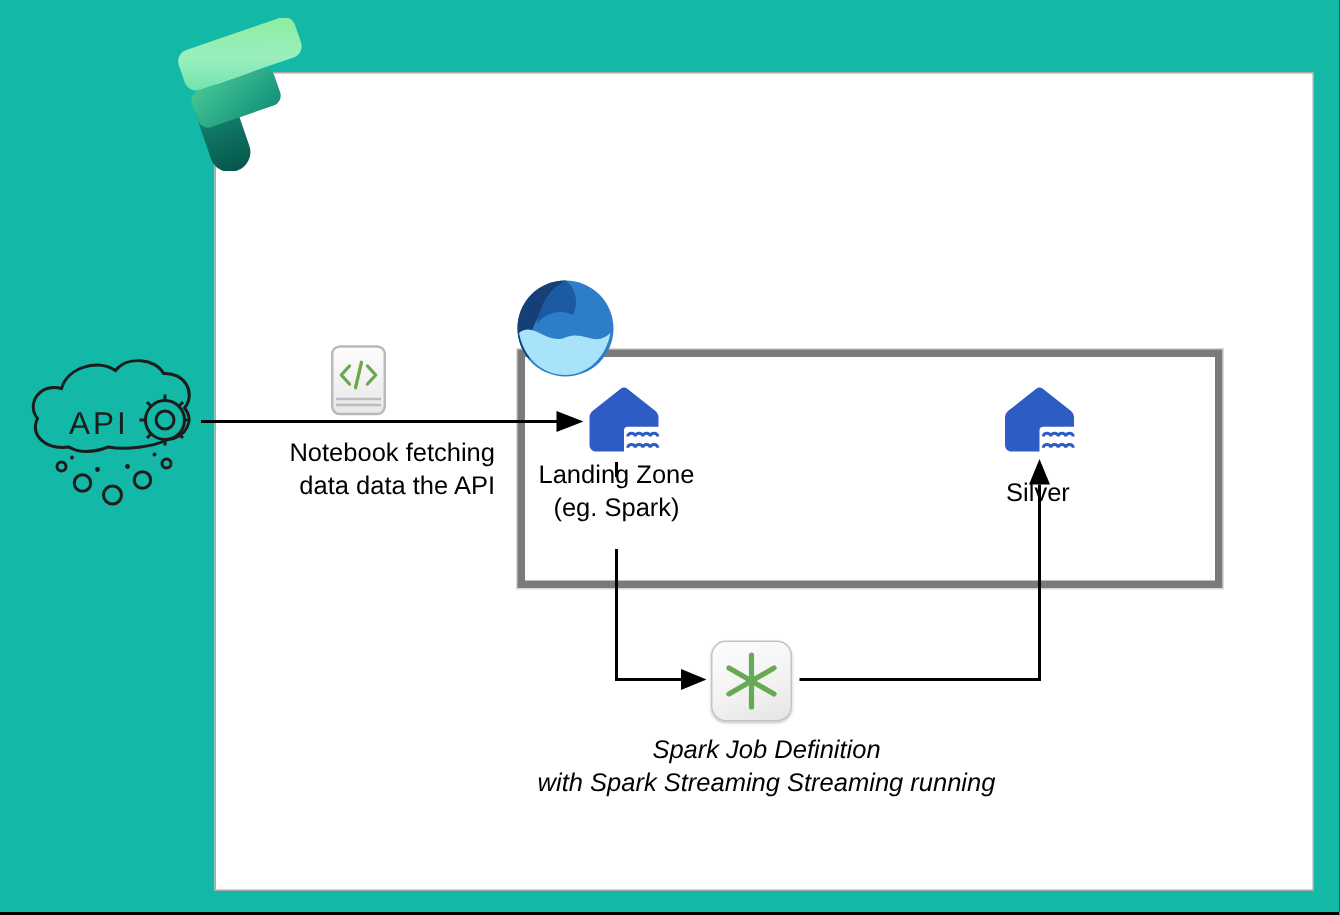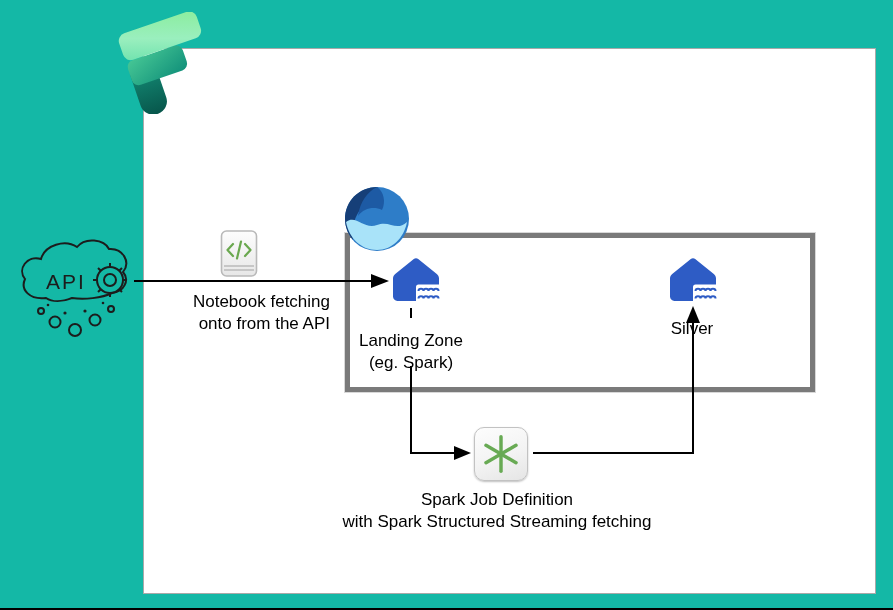--- a/index.html
+++ b/index.html
@@ -141,7 +141,7 @@
 
   <div class="caption label-layer" style="left:150px;top:291px;width:180px;text-align:right;">
     <div>Notebook fetching</div>
-    <div>onto from the API</div>
+    <div>data data the API</div>
   </div>
 
   <div id="lakehouse-box"></div>

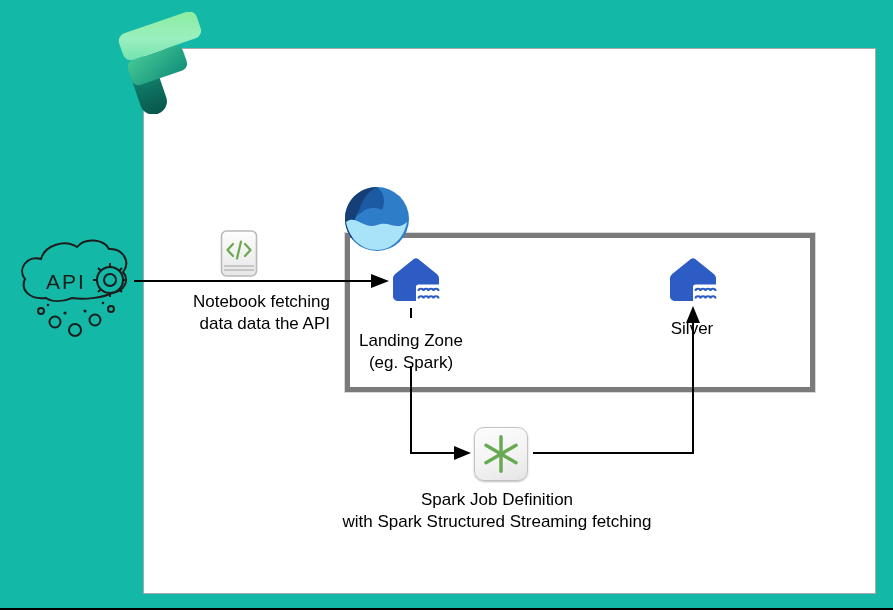--- a/index.html
+++ b/index.html
@@ -166,7 +166,7 @@
     </svg>
   </div>
 
-  <div class="caption label-layer" style="left:336px;top:330px;width:150px;">
+  <div class="caption label-layer" style="left:336px;top:306px;width:150px;">
     <div>Landing Zone</div>
     <div>(eg. Spark)</div>
   </div>

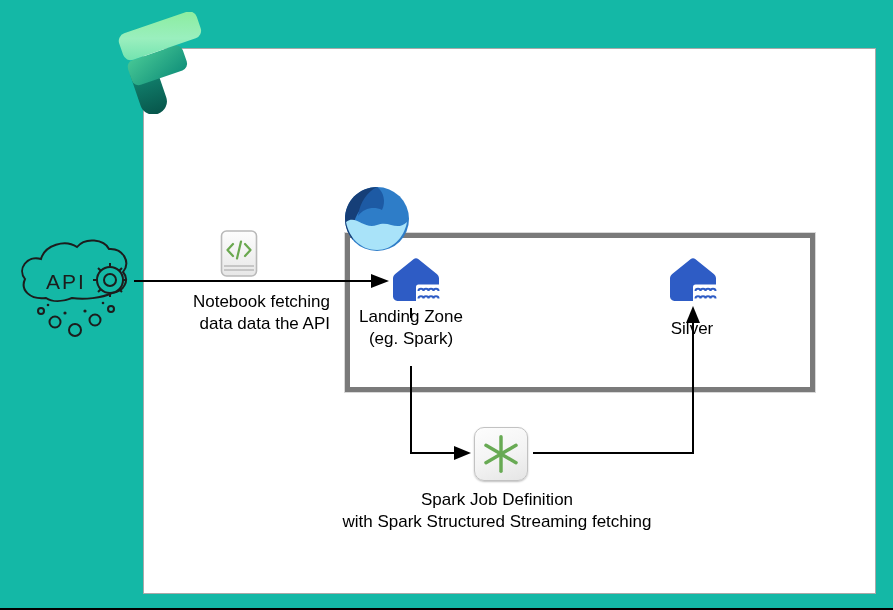--- a/index.html
+++ b/index.html
@@ -196,7 +196,7 @@
     </svg>
   </div>
 
-  <div class="caption label-layer" style="left:297px;top:489px;width:400px;">
+  <div class="caption label-layer" style="left:311px;top:489px;width:400px;font-style:italic;">
     <div>Spark Job Definition</div>
     <div>with Spark Structured Streaming fetching</div>
   </div>

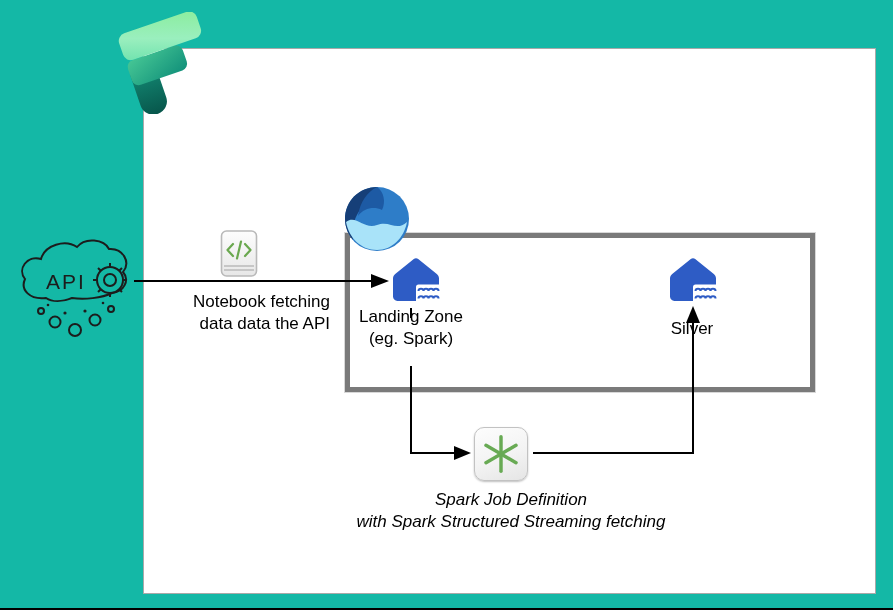--- a/index.html
+++ b/index.html
@@ -198,7 +198,7 @@
 
   <div class="caption label-layer" style="left:311px;top:489px;width:400px;font-style:italic;">
     <div>Spark Job Definition</div>
-    <div>with Spark Structured Streaming fetching</div>
+    <div>with Spark Streaming Streaming running</div>
   </div>
 
 </div>

